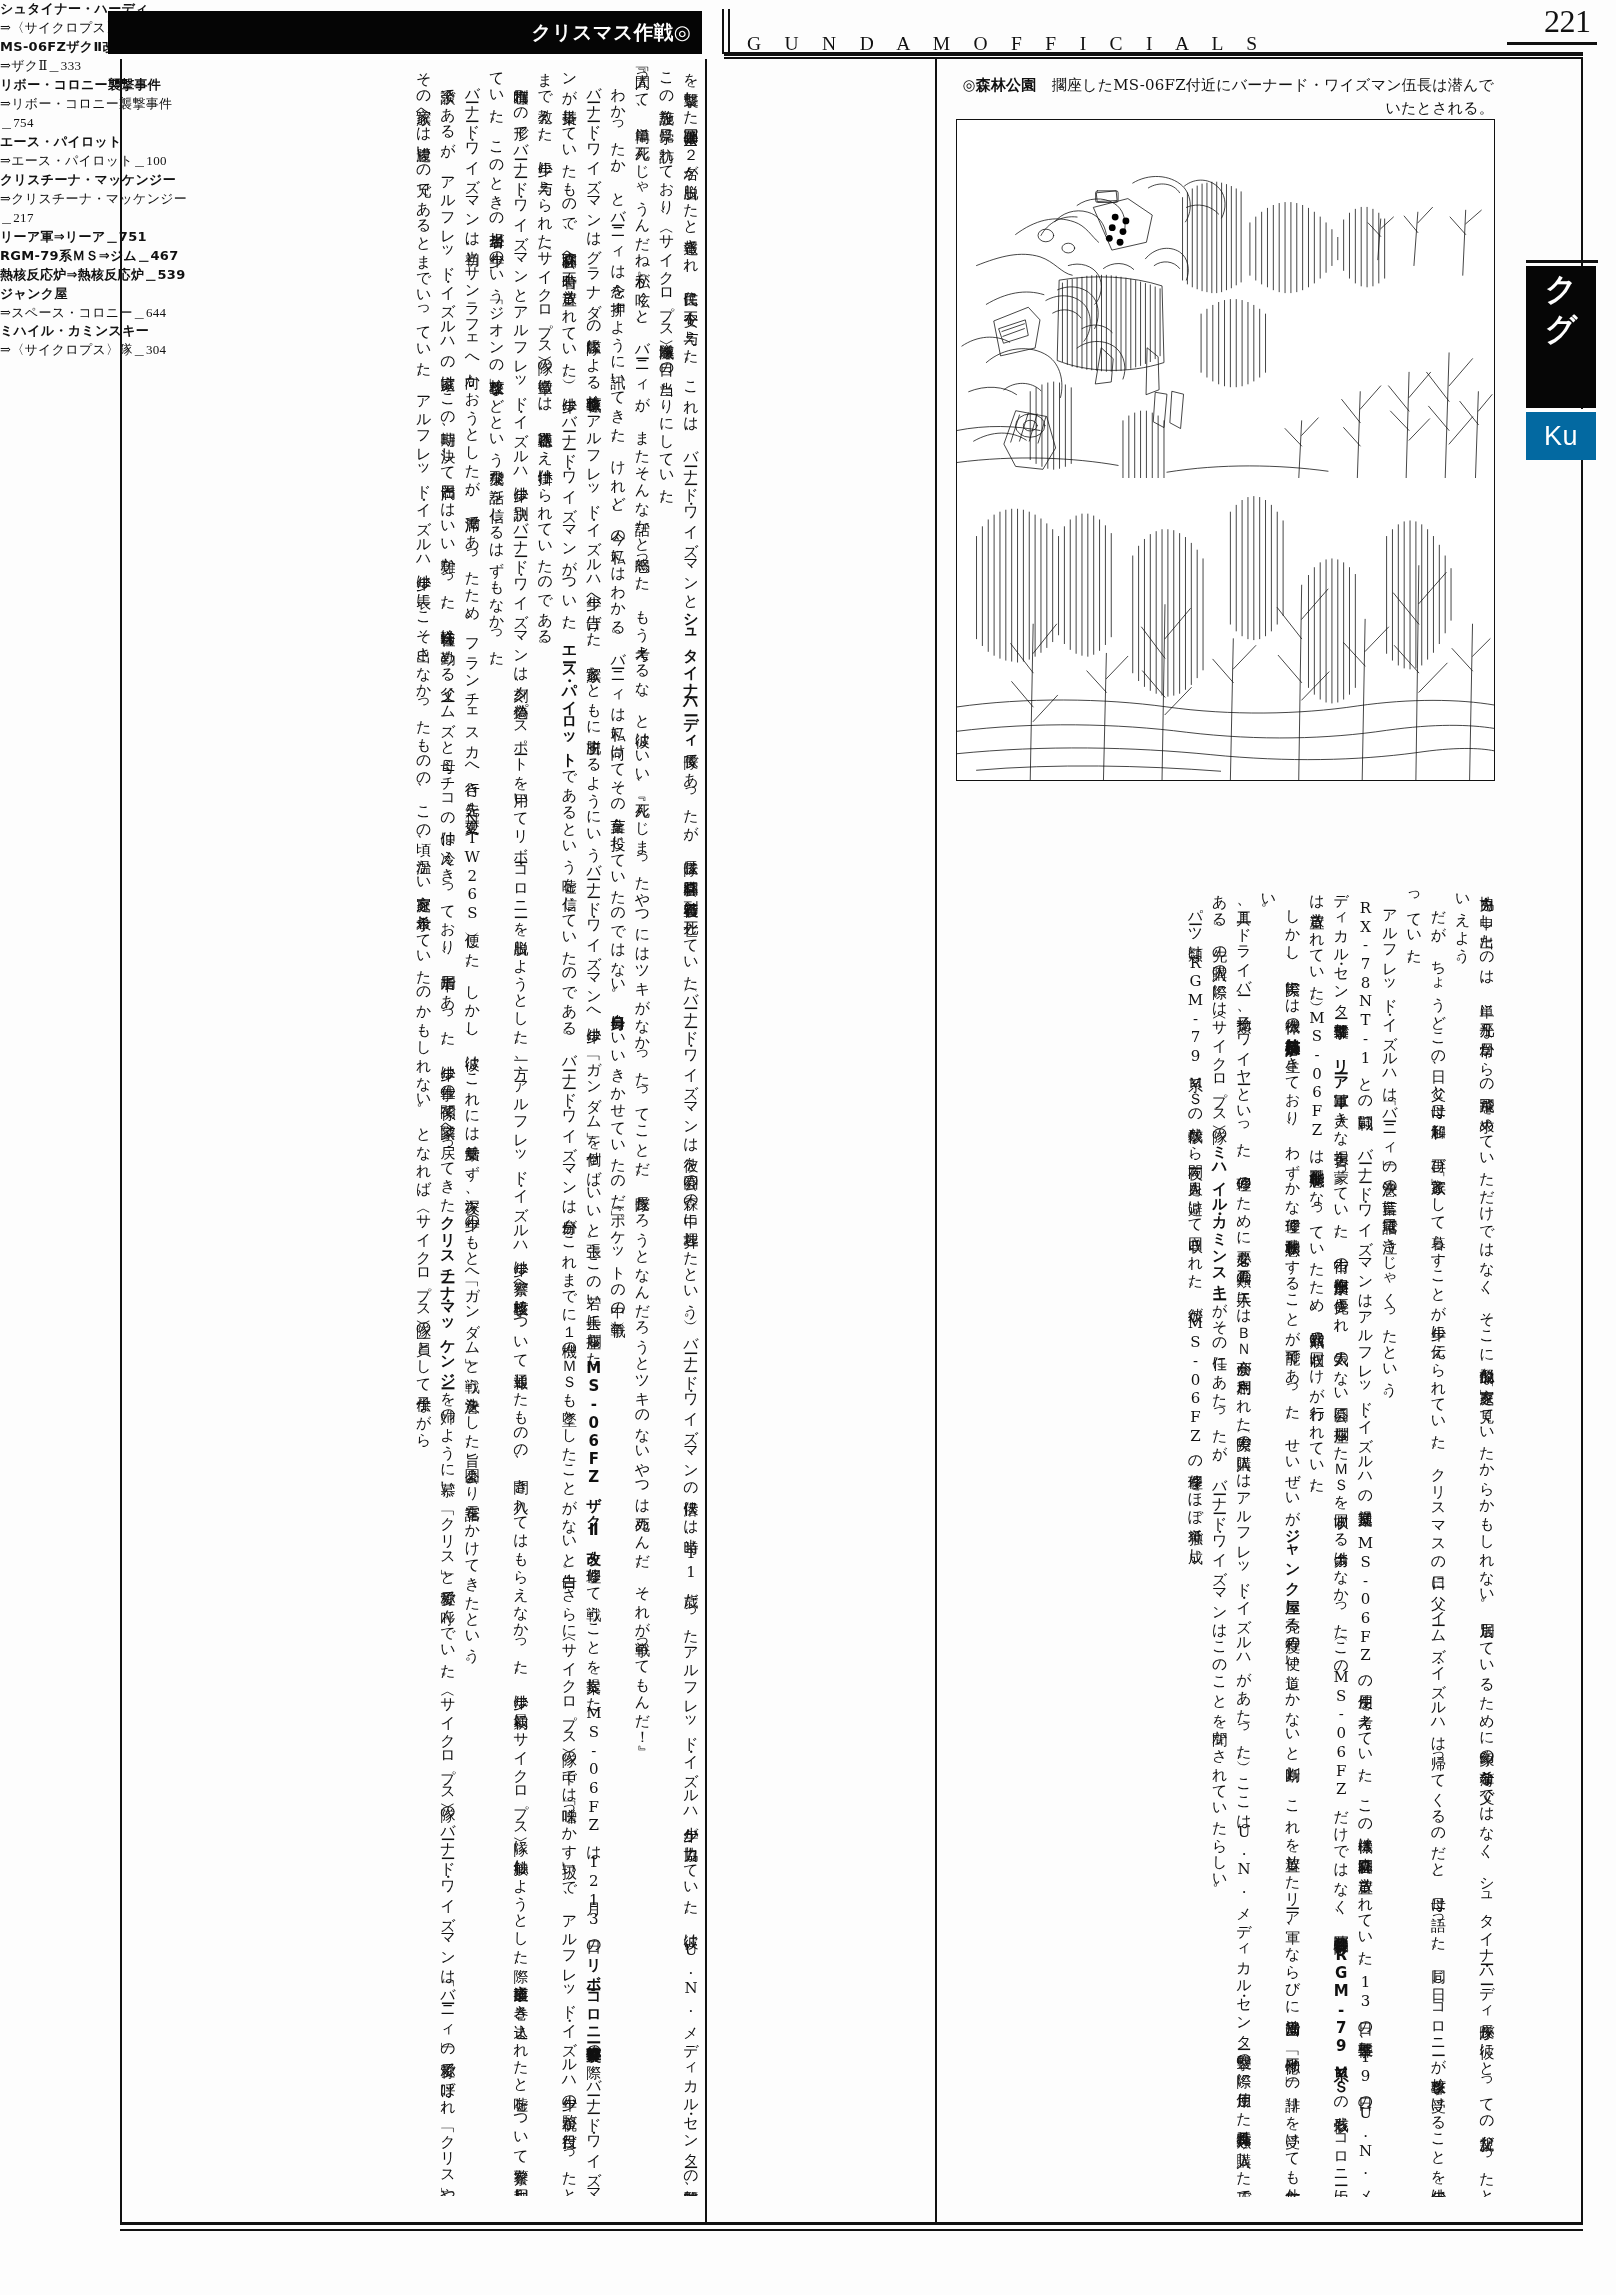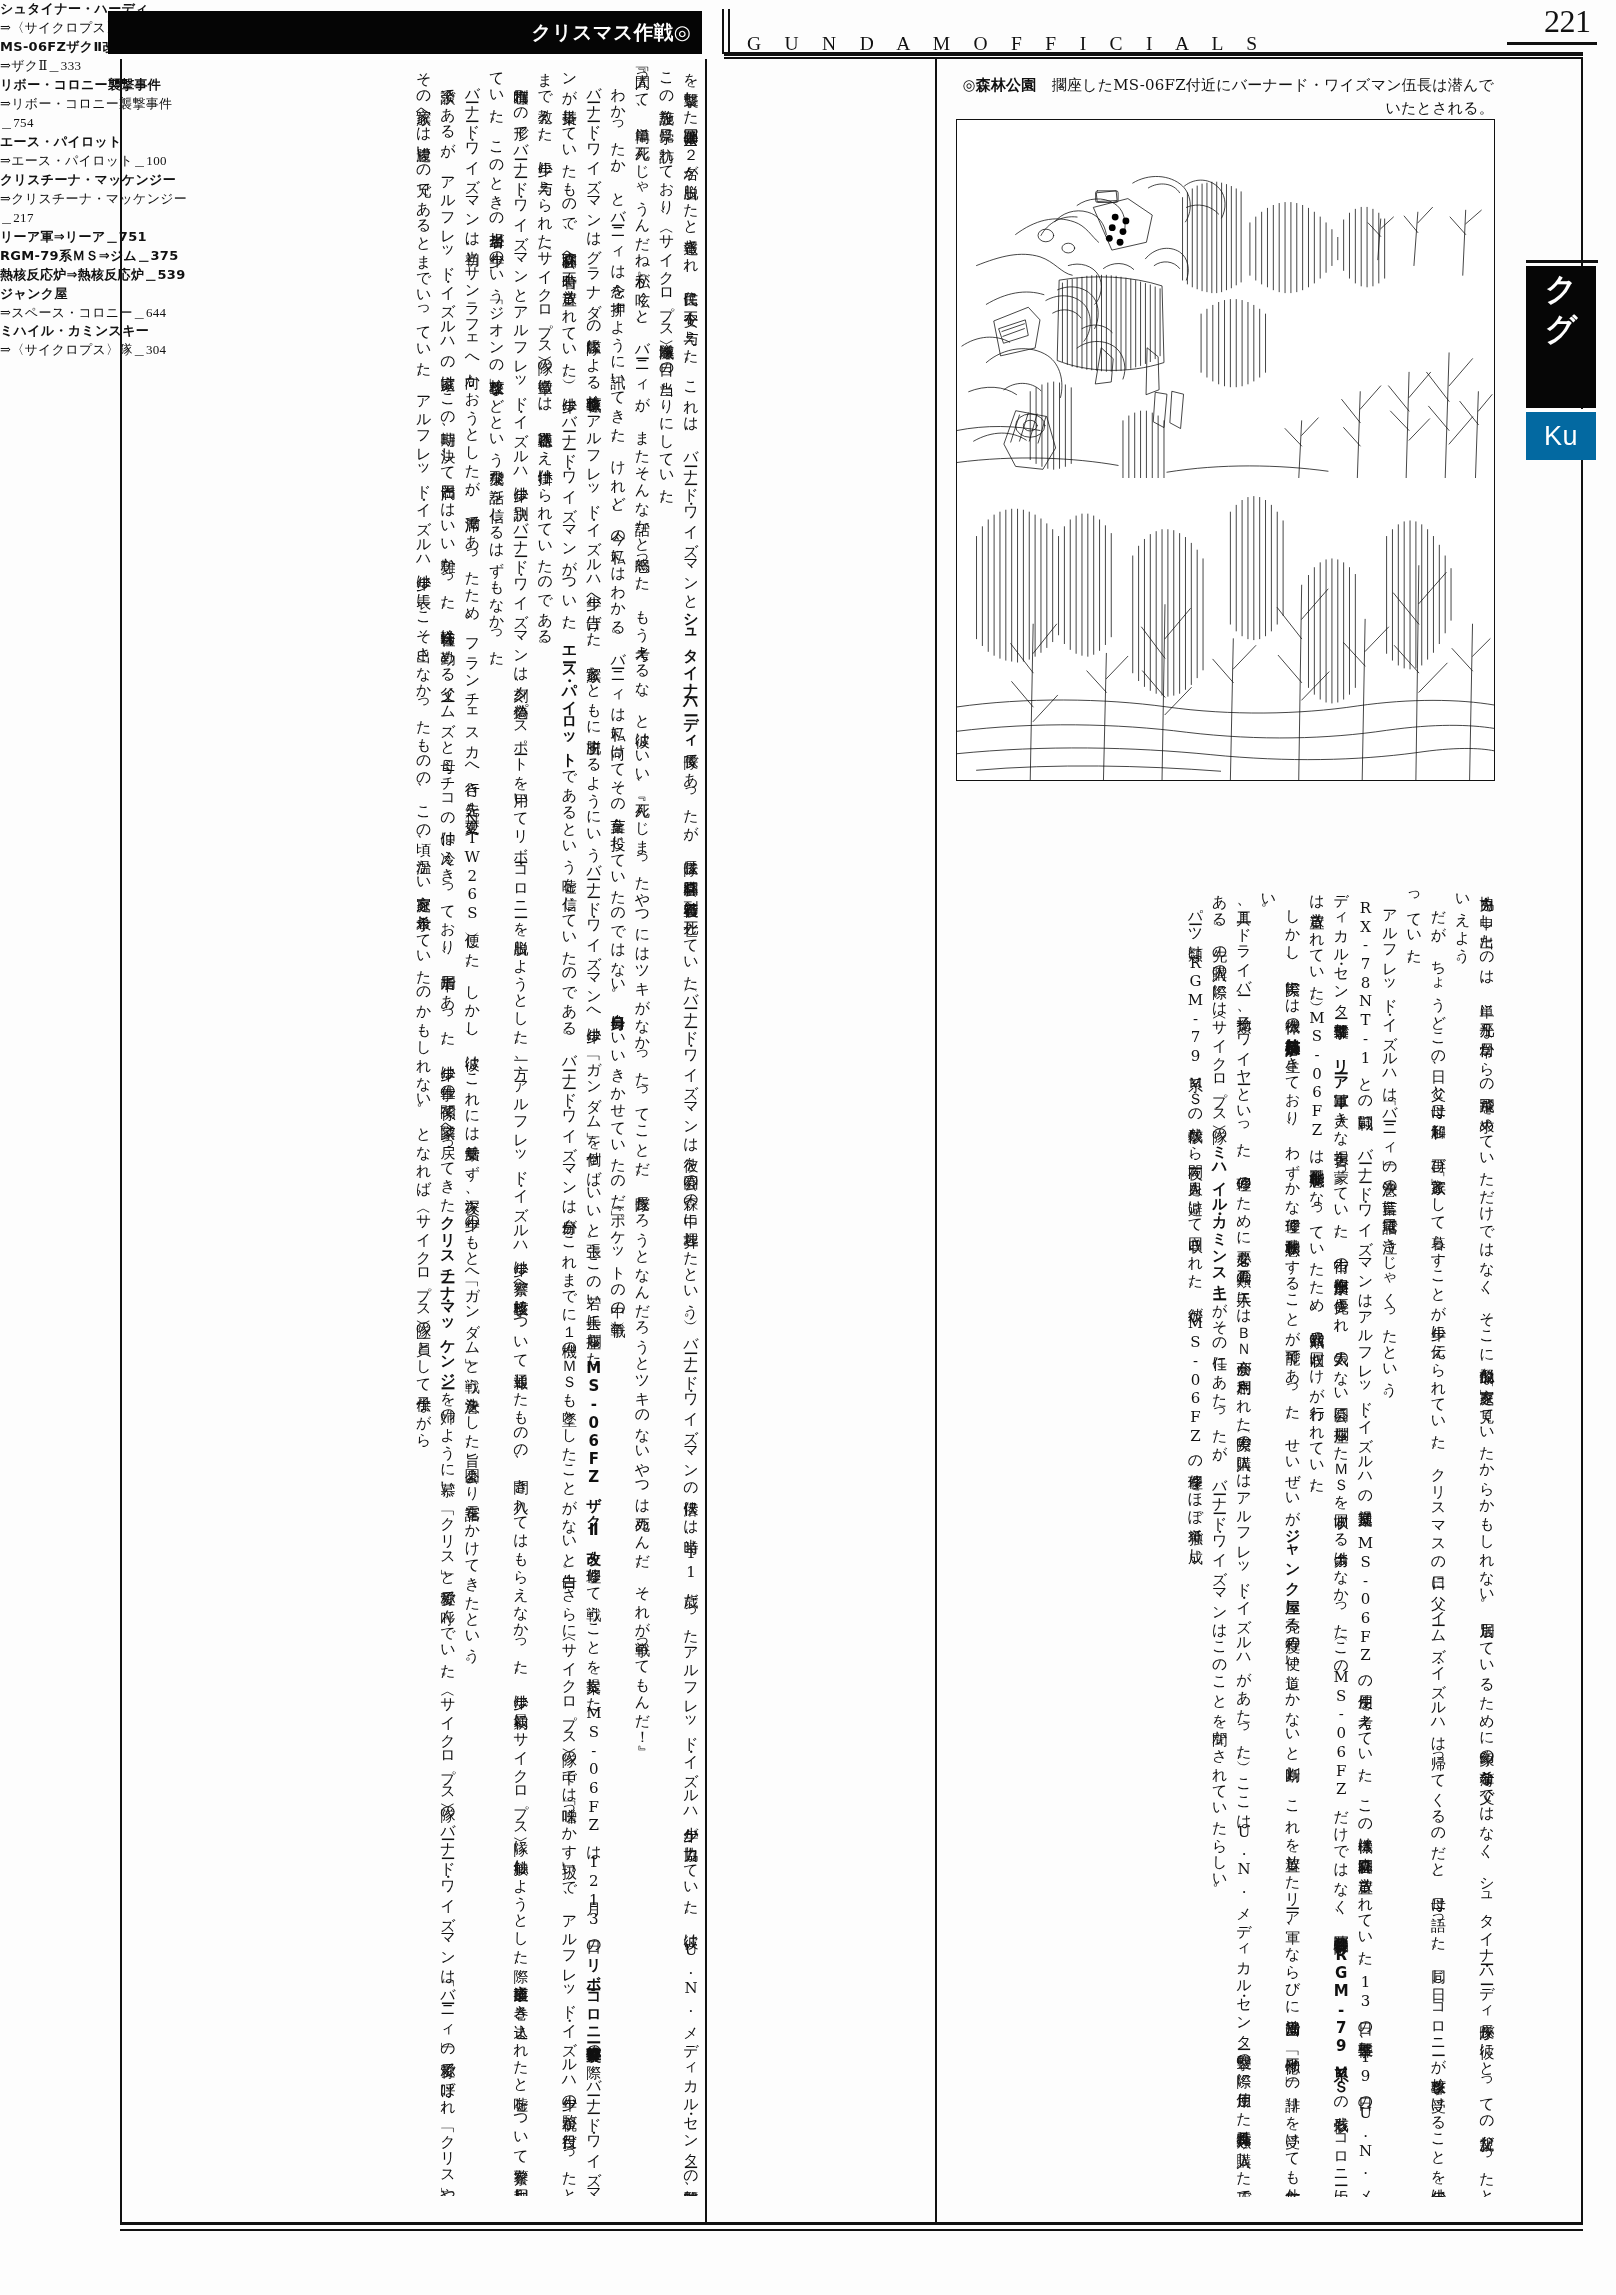--- a/index.html
+++ b/index.html
@@ -285,7 +285,7 @@
       <div class="idx-line">⇒クリスチーナ・マッケンジー</div>
       <div class="idx-line">＿217</div>
       <div class="idx-line idx-head">リーア軍⇒リーア＿751</div>
-      <div class="idx-line idx-head">RGM-79系ＭＳ⇒ジム＿375</div>
+      <div class="idx-line idx-head">RGM-79系ＭＳ⇒ジム＿467</div>
       <div class="idx-line idx-head">熱核反応炉⇒熱核反応炉＿539</div>
       <div class="idx-line idx-head">ジャンク屋</div>
       <div class="idx-line">⇒スペース・コロニー＿644</div>

